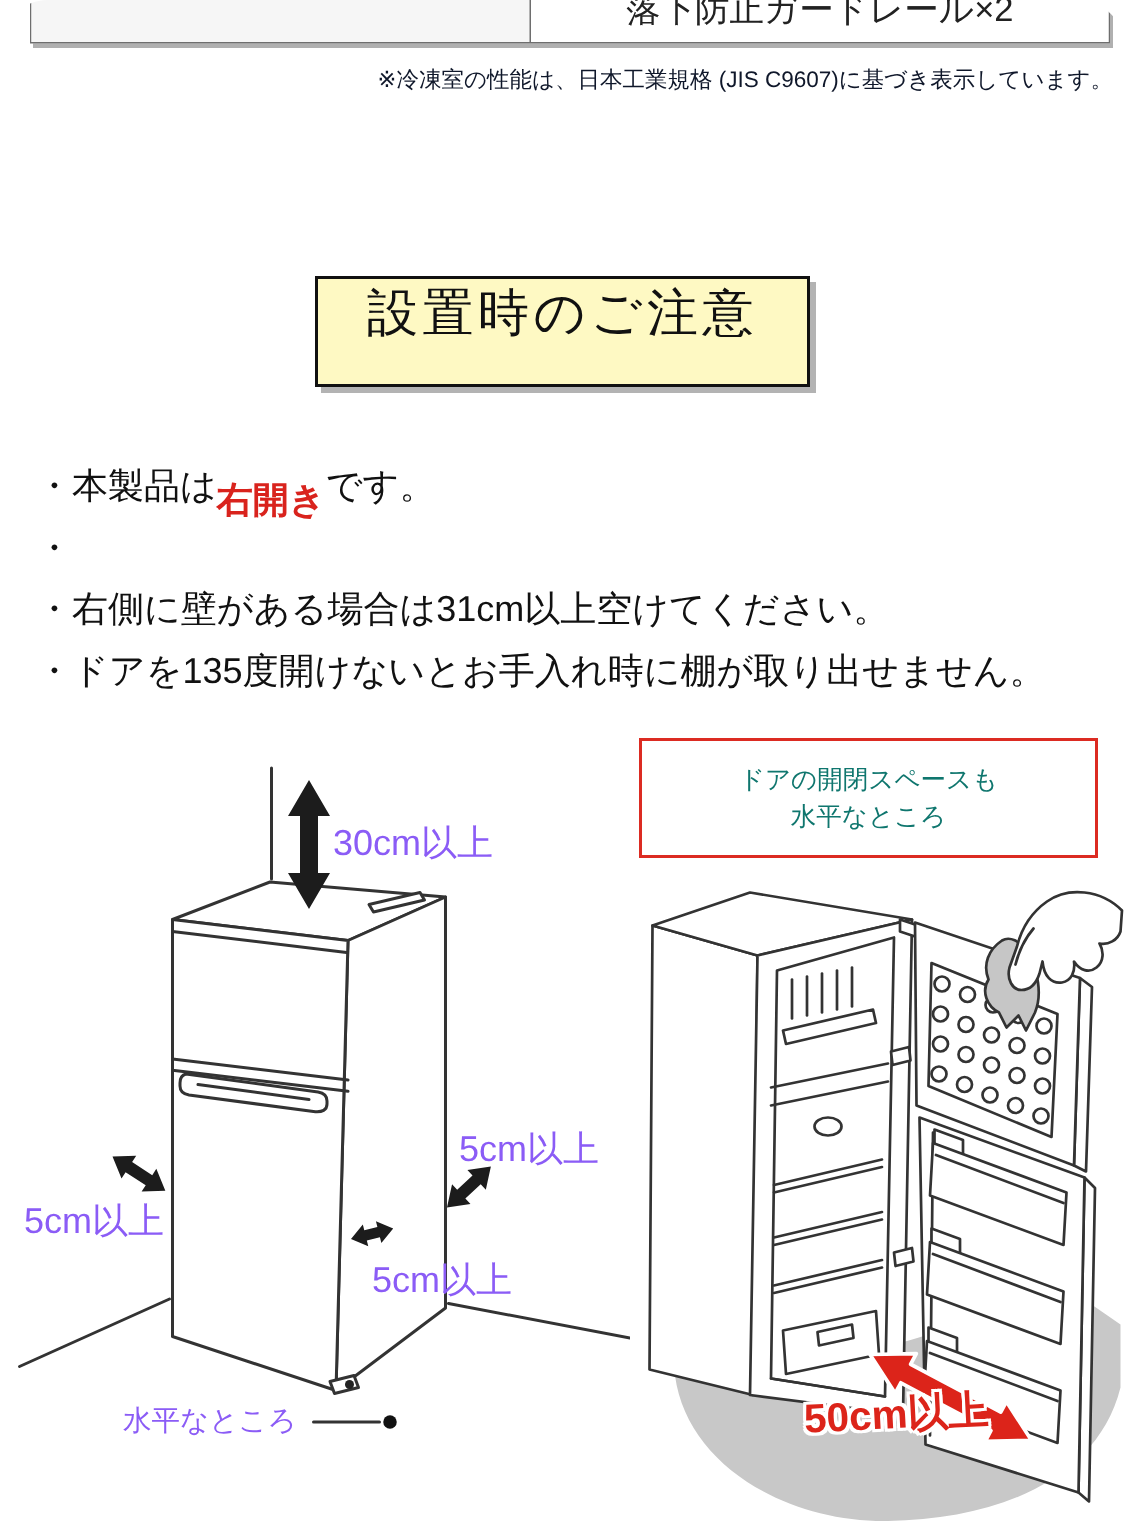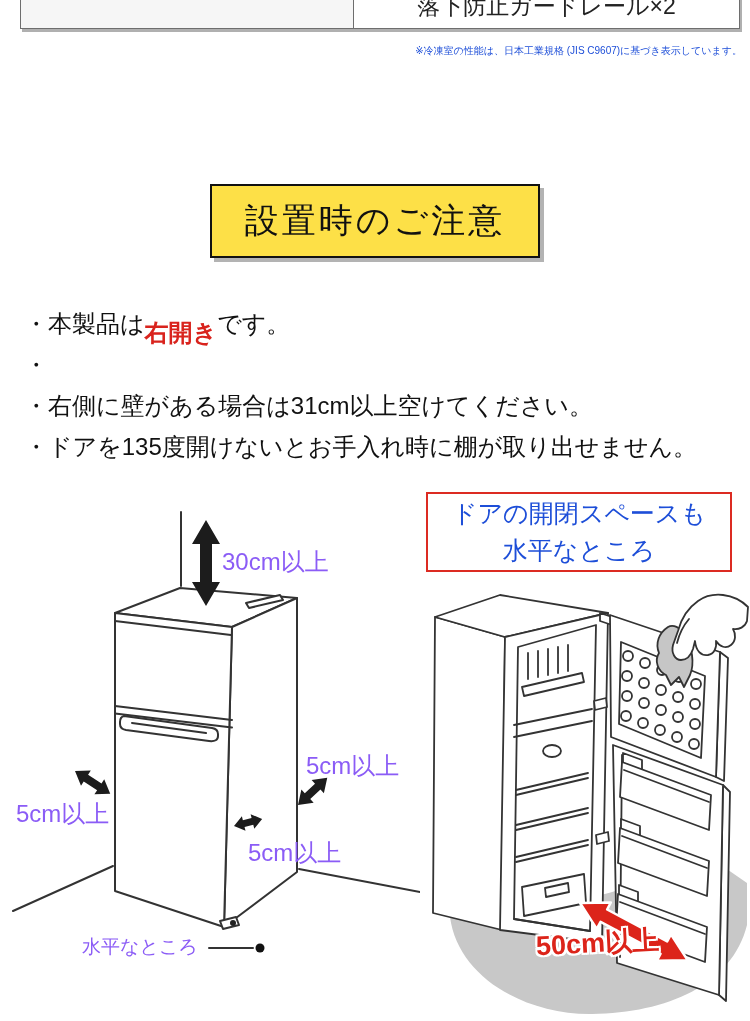--- a/index.html
+++ b/index.html
@@ -4,7 +4,7 @@
 <style>
   html,body{margin:0;padding:0;background:#fff;}
   .page{position:relative;width:750px;height:1021px;background:#fff;overflow:hidden;
-        font-family:"Liberation Sans","DejaVu Sans",sans-serif;color:#1a1a1a;}
+        font-family:"Liberation Sans","DejaVu Sans",sans-serif;color:#1a1a1a;border-radius:32px;}
 
   
   .spec-table{position:absolute;left:20px;top:-17px;width:718px;height:44px;

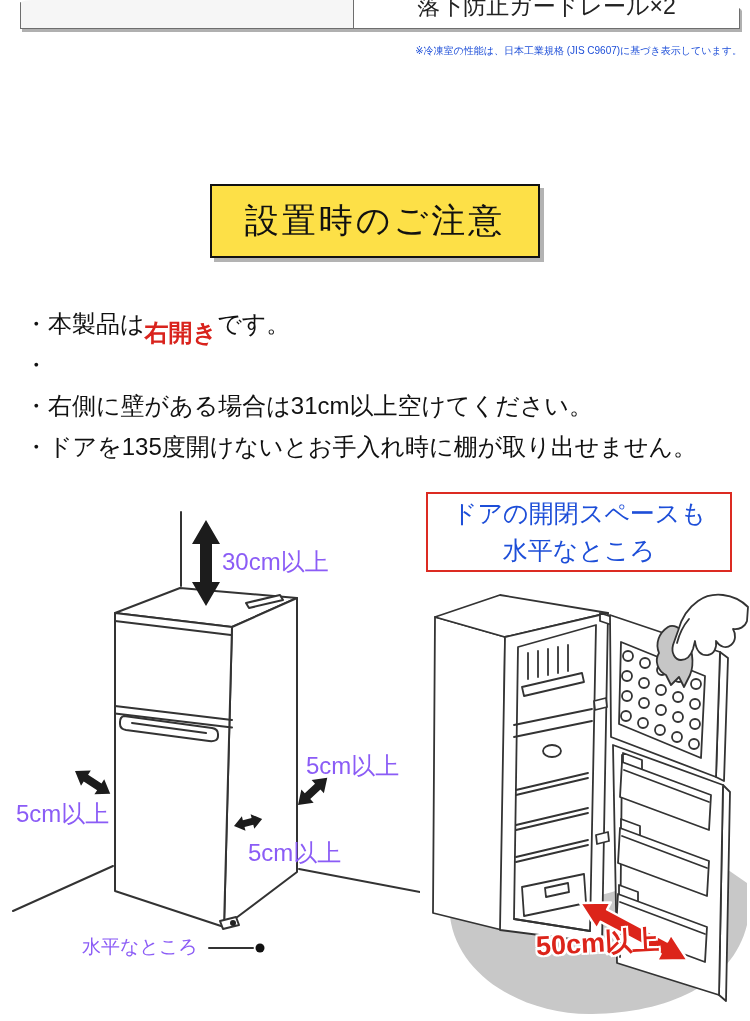--- a/index.html
+++ b/index.html
@@ -13,7 +13,7 @@
   .spec-cell-right{flex:1;display:flex;align-items:center;justify-content:center;
                    font-size:23px;color:#222;background:#fff;}
 
-  .jis-note{position:absolute;right:8px;top:44px;font-size:10px;color:#1d4ed8;}
+  .jis-note{position:absolute;right:8px;top:44px;font-size:15px;color:#0f172a;}
 
   .title-box{position:absolute;left:210px;top:184px;width:326px;height:70px;
              border:2px solid #111;background:#fde047;box-shadow:4px 4px 0 #b3b3b3;

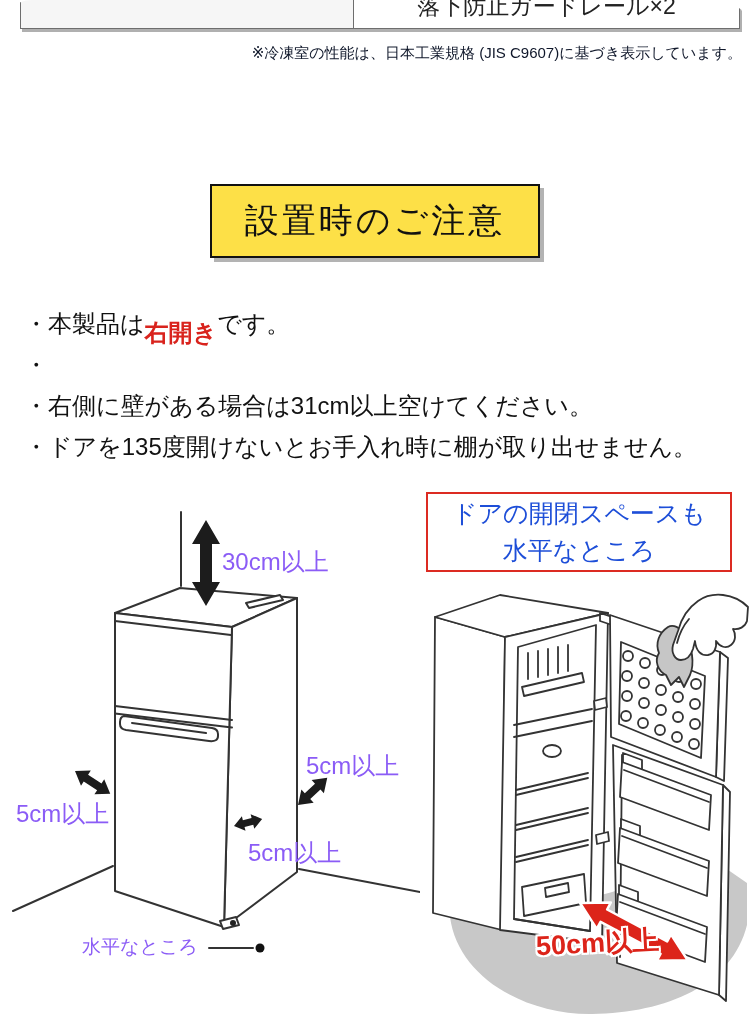--- a/index.html
+++ b/index.html
@@ -16,8 +16,8 @@
   .jis-note{position:absolute;right:8px;top:44px;font-size:15px;color:#0f172a;}
 
   .title-box{position:absolute;left:210px;top:184px;width:326px;height:70px;
-             border:2px solid #111;background:#fde047;box-shadow:4px 4px 0 #b3b3b3;
-             display:flex;align-items:center;justify-content:center;
+             border:2px solid #111;background:#fef9c3;box-shadow:4px 4px 0 #b3b3b3;
+             display:flex;justify-content:center;
              font-size:34px;letter-spacing:3px;color:#111;}
 
   .bullets{position:absolute;left:24px;top:303px;font-size:24px;color:#111;}

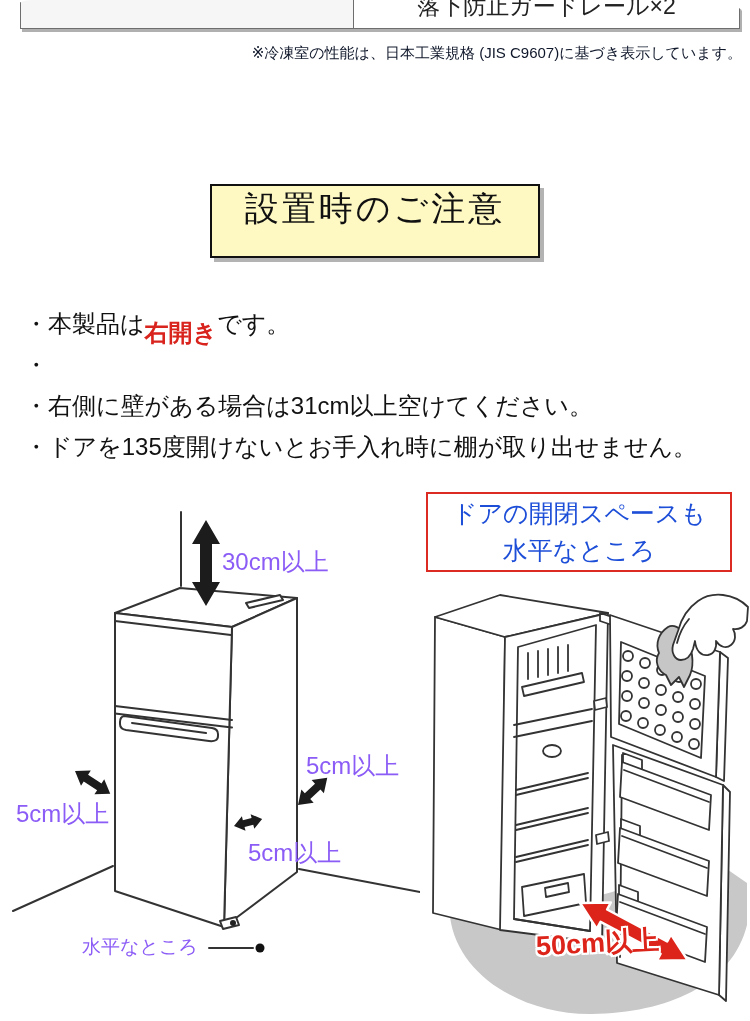--- a/index.html
+++ b/index.html
@@ -25,7 +25,7 @@
   .bullet-line .red{color:#d9231d;font-weight:bold;margin-top:19px;}
 
   .door-notice{position:absolute;left:426px;top:492px;width:302px;height:76px;
-               border:2px solid #dc2b22;background:#fff;color:#1d4ed8;font-size:25px;
+               border:2px solid #dc2b22;background:#fff;color:#0f766e;font-size:17px;
                display:flex;flex-direction:column;align-items:center;justify-content:center;
                line-height:1.5;text-align:center;}
 

